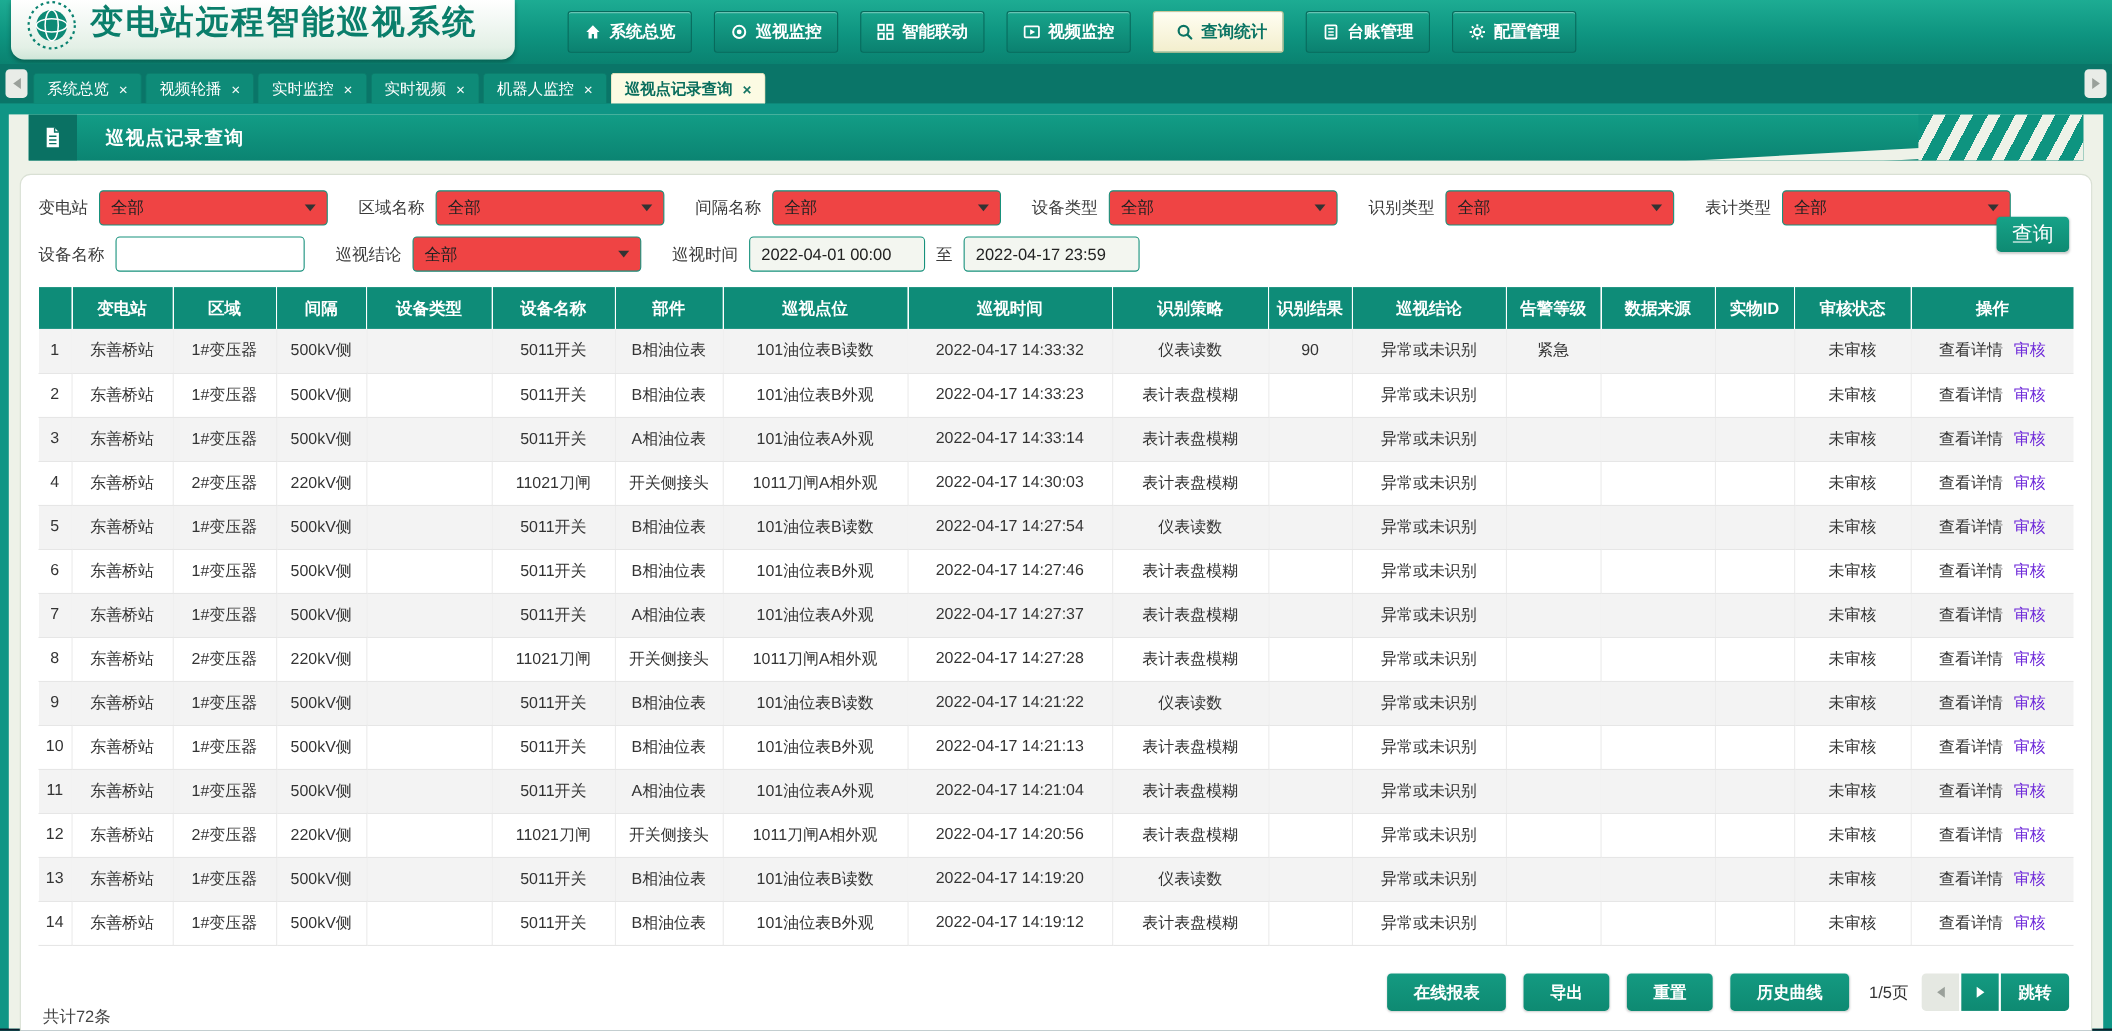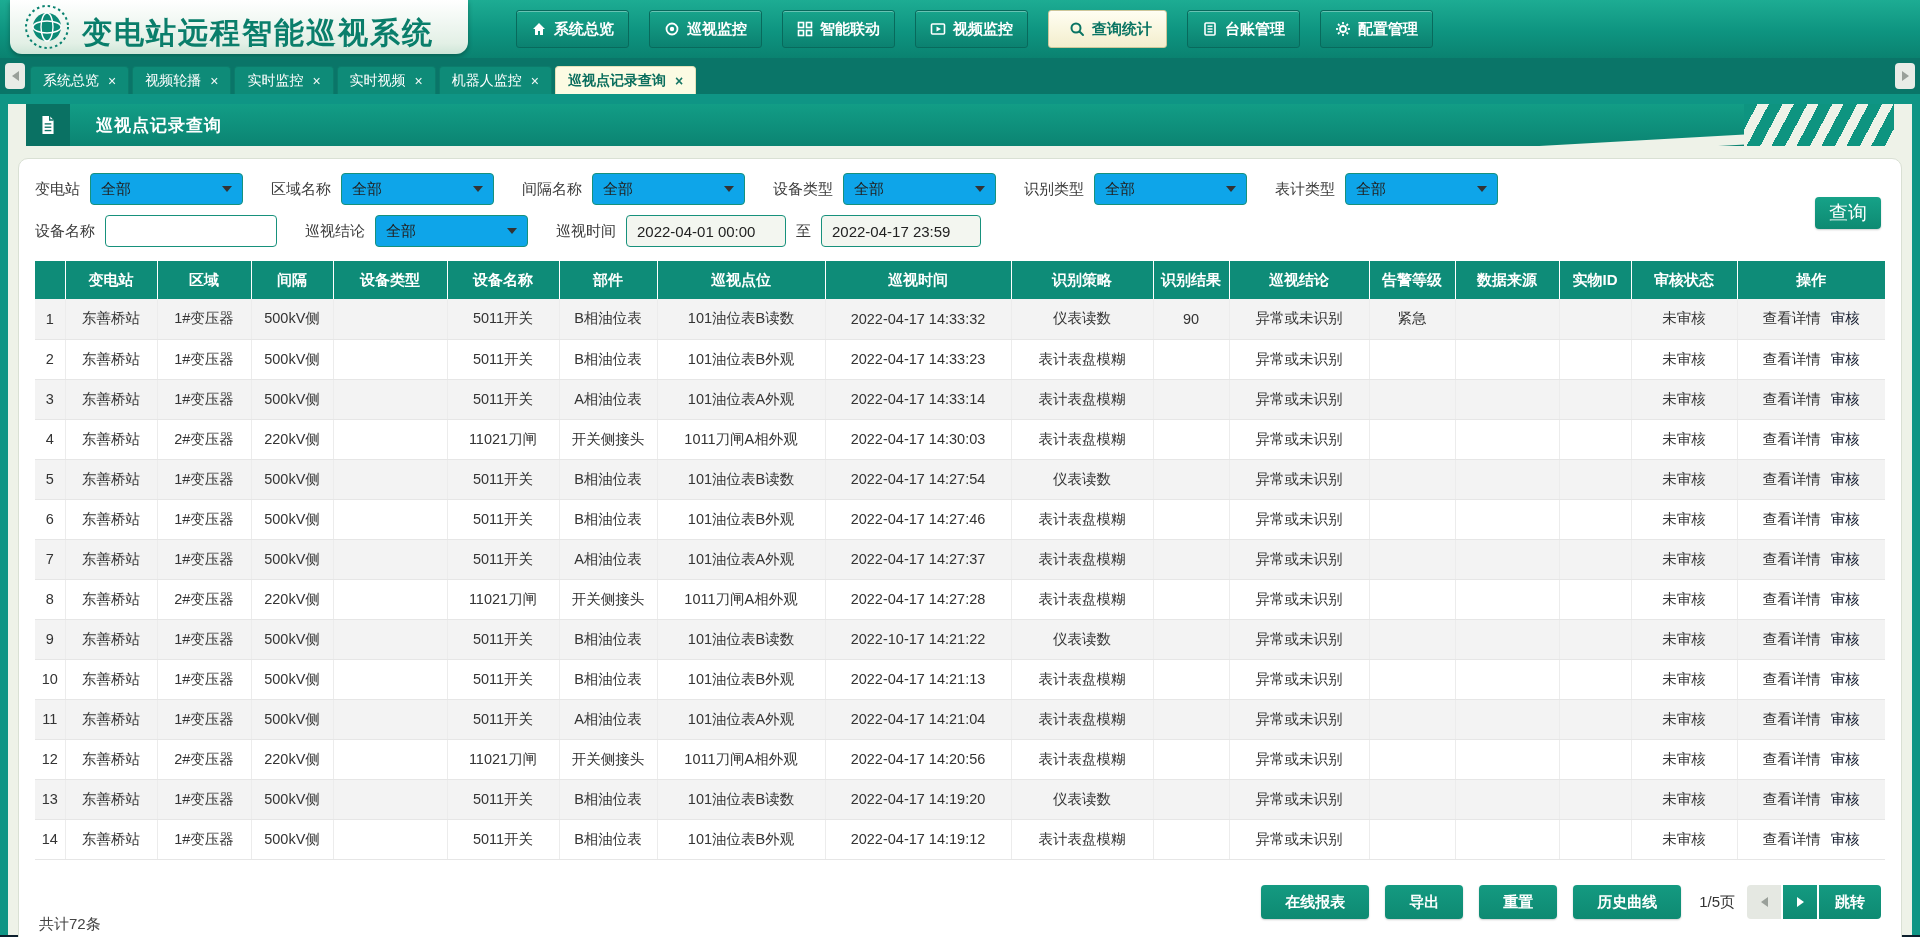--- a/index.html
+++ b/index.html
@@ -11,7 +11,7 @@
     background:linear-gradient(180deg,#1dac93 0%,#0e9480 55%,#0a8270 100%); position:relative; }
   .logo-panel { margin-left:10px; height:54px; align-self:flex-start;
     border-radius:0 0 12px 12px; background:linear-gradient(180deg,#ffffff 0%,#e3f0e6 80%,#cfe6d8 100%);
-    display:flex; align-items:flex-end; gap:12px; padding:0 34px 0 14px;
+    display:flex; align-items:flex-start; gap:12px; padding:0 34px 0 14px;
     box-shadow:0 2px 5px rgba(0,0,0,.3); }
   .app-title { font-size:30px; font-weight:bold; color:#0a7e6b; letter-spacing:2px; white-space:nowrap; }
   .nav { display:flex; gap:20px; margin-left:48px; }

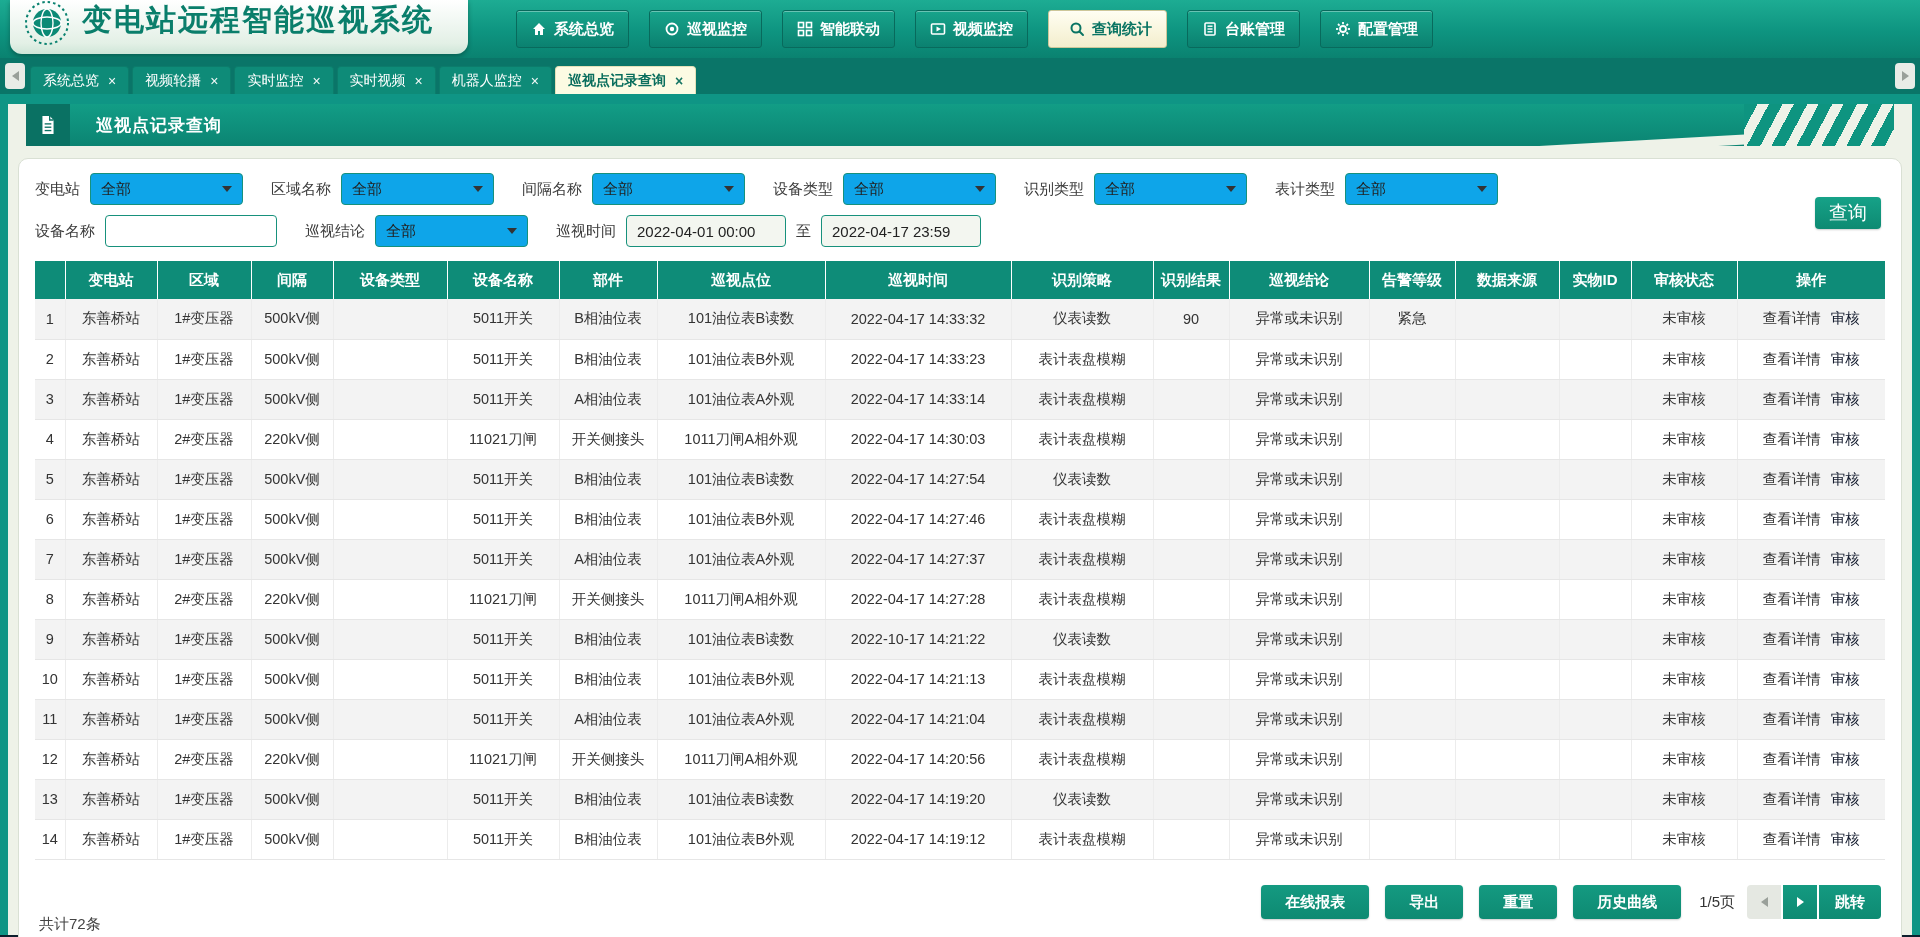--- a/index.html
+++ b/index.html
@@ -69,8 +69,8 @@
   .filters-row + .filters-row { margin-top:10px; }
   .fgroup { display:flex; align-items:center; margin-right:28px; }
   .flabel { font-size:15px; color:#3b3b3b; margin-right:10px; white-space:nowrap; }
-  .select { width:153px; height:32px; border:1px solid #17917c; border-radius:4px;
-    background:#0ea5e9; display:flex; align-items:center; padding:0 10px; cursor:pointer; }
+  .select { width:208px; height:32px; border:1px solid #17917c; border-radius:4px;
+    background:#ef4444; display:flex; align-items:center; padding:0 10px; cursor:pointer; }
   .select .val { flex:1; font-size:15px; color:#222; }
   .chev { width:0; height:0; border-left:5px solid transparent; border-right:5px solid transparent;
     border-top:6px solid #333; }

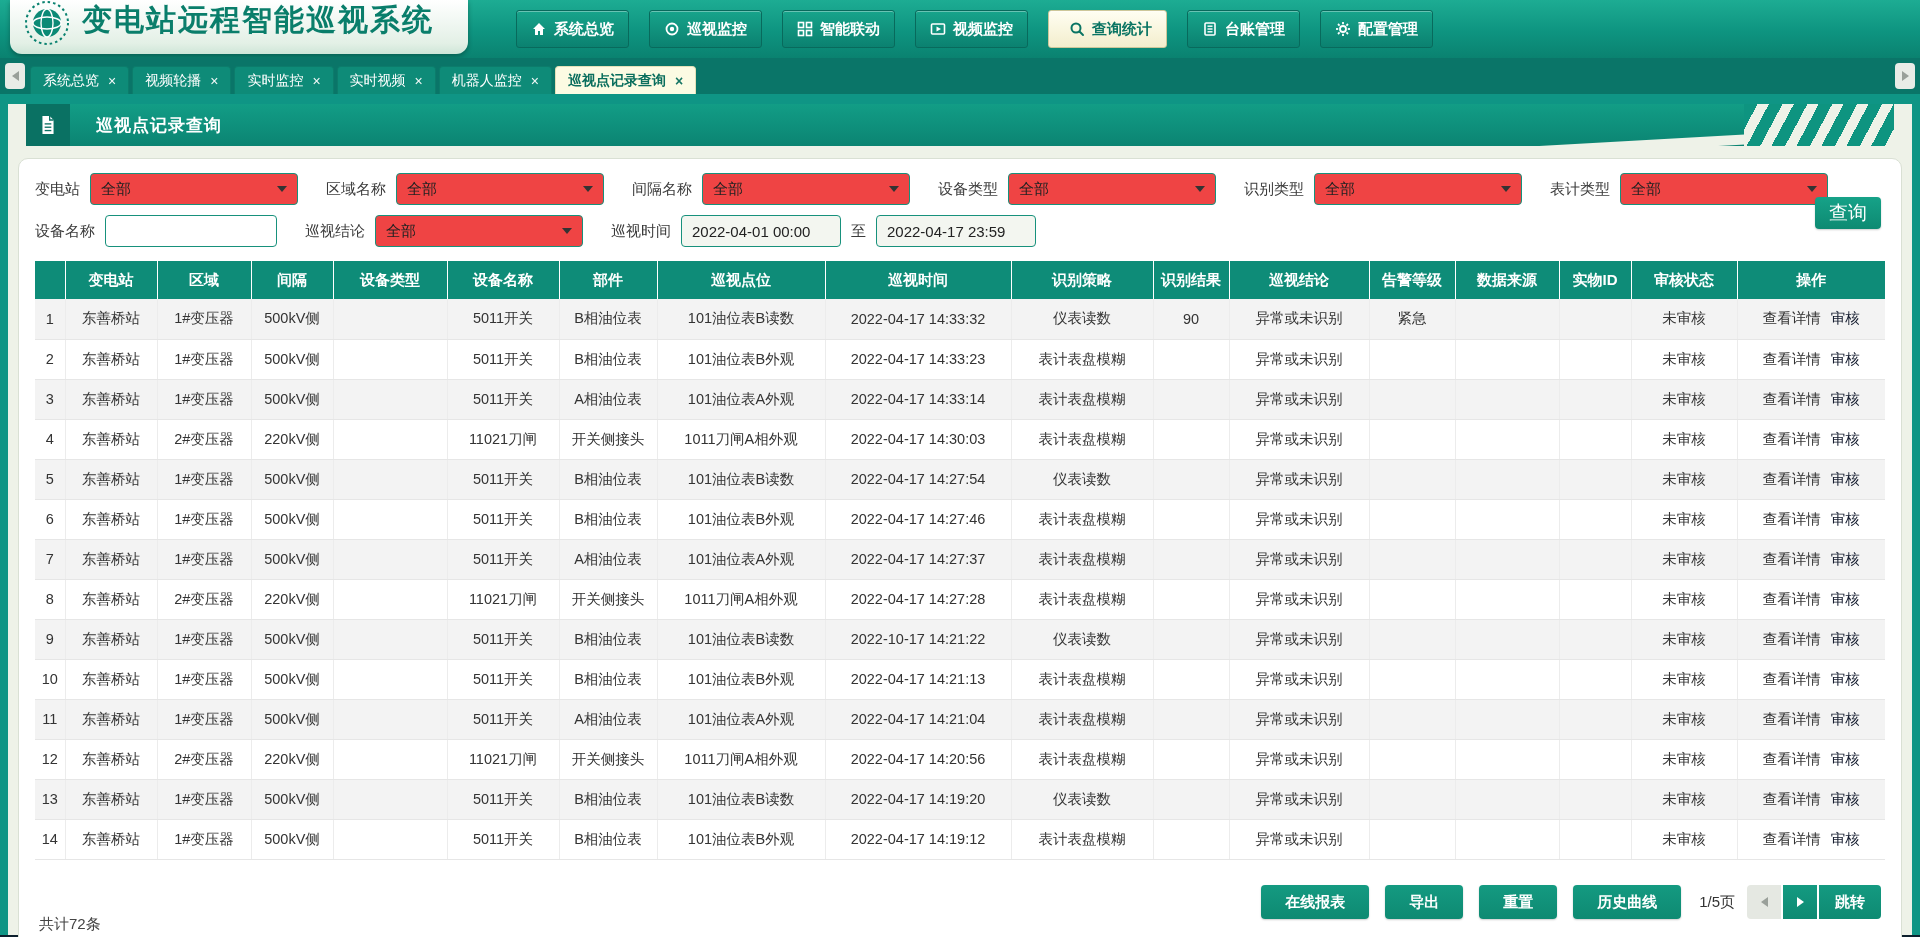--- a/index.html
+++ b/index.html
@@ -94,7 +94,7 @@
   .records tbody td:last-child { border-right:none; }
   .records tbody tr.alt { background:#f3f3f3; }
   .detail-link { color:#333; cursor:pointer; margin-right:10px; }
-  .audit-link { color:#0f172a; cursor:pointer; }
+  .audit-link { color:#6d28d9; cursor:pointer; }
 
   
   .panel-footer { display:flex; align-items:center; padding:11px 4px 12px; }

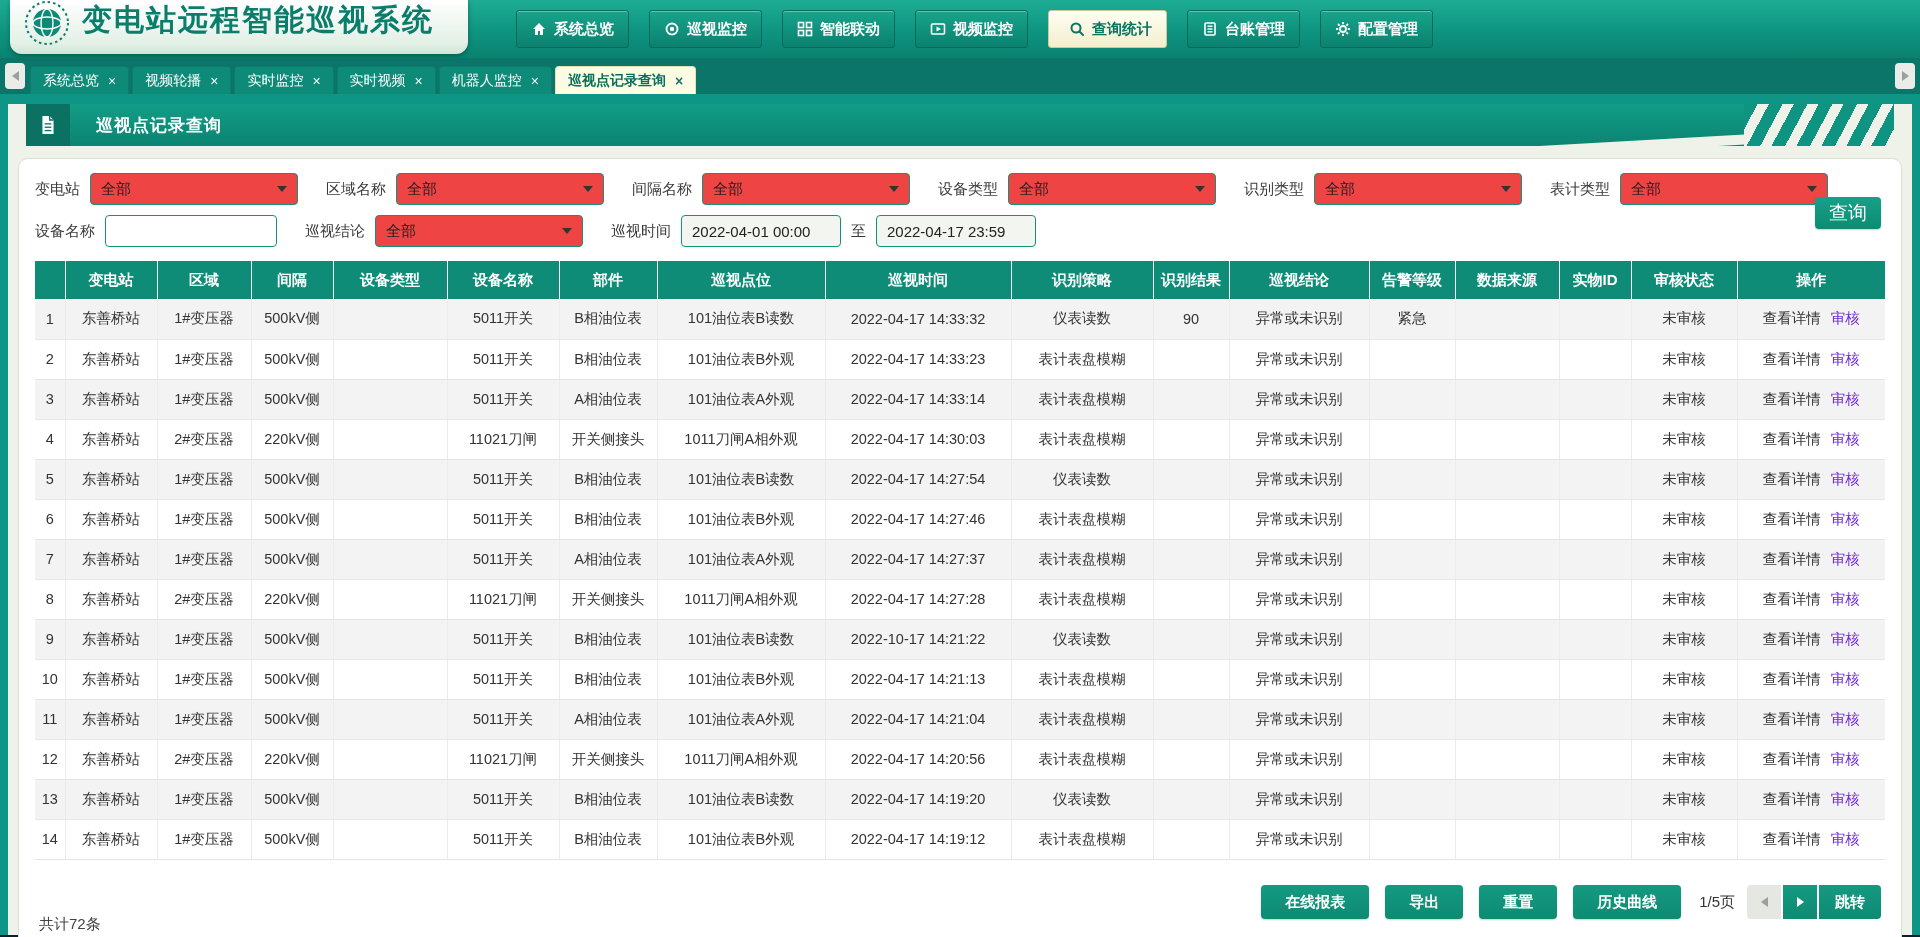--- a/index.html
+++ b/index.html
@@ -522,7 +522,7 @@
             <td>5011开关</td>
             <td>B相油位表</td>
             <td>101油位表B读数</td>
-            <td>2022-10-17 14:21:22</td>
+            <td>2022-04-17 14:21:22</td>
             <td>仪表读数</td>
             <td></td>
             <td>异常或未识别</td>

